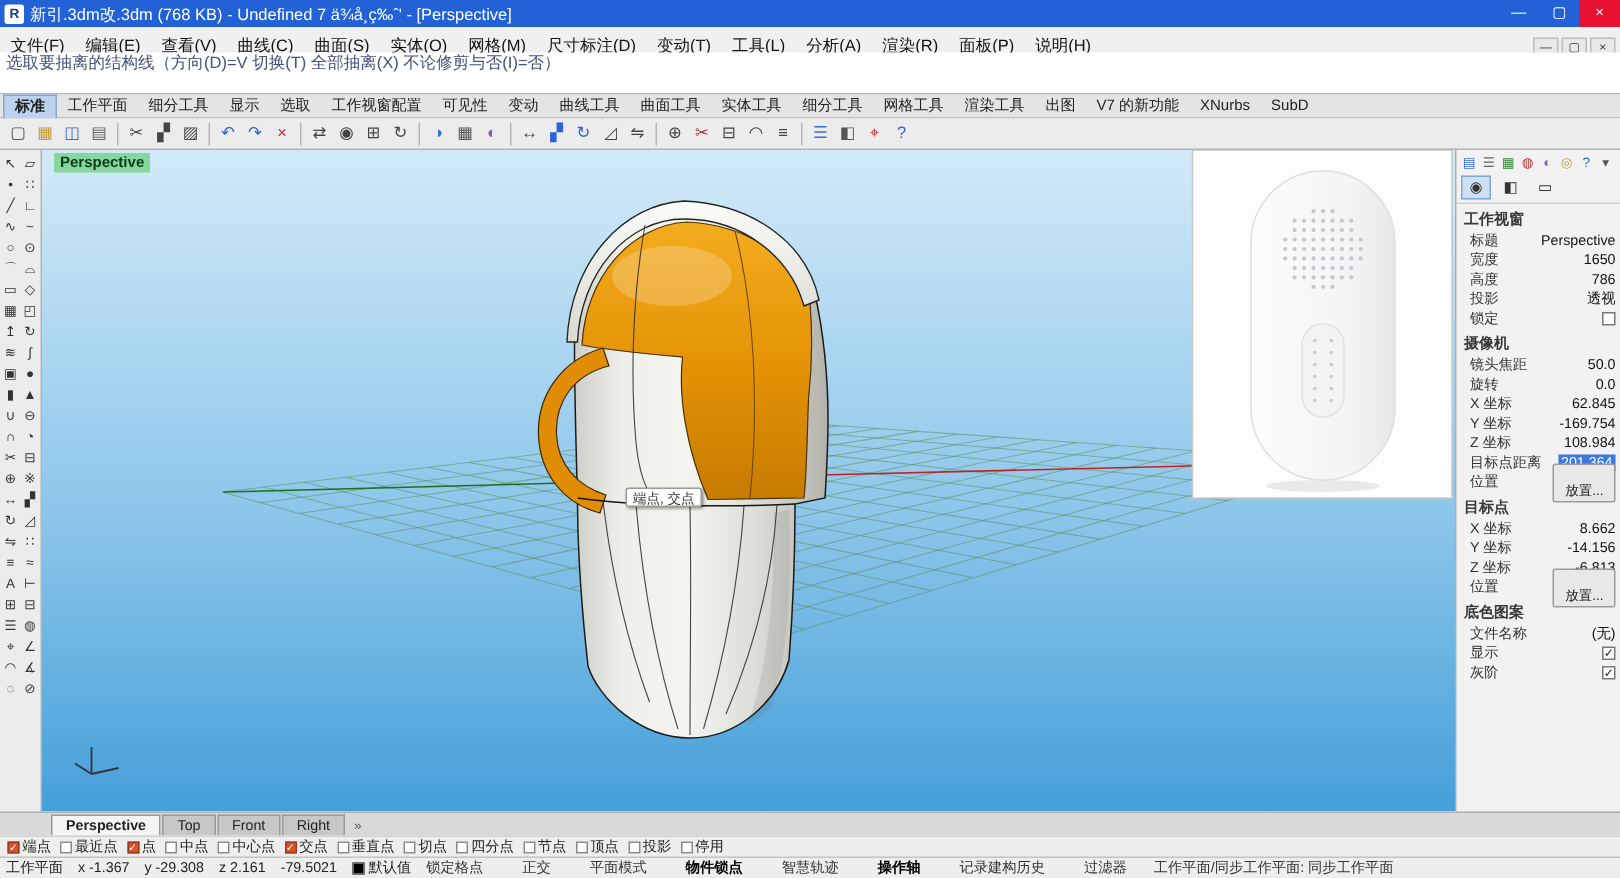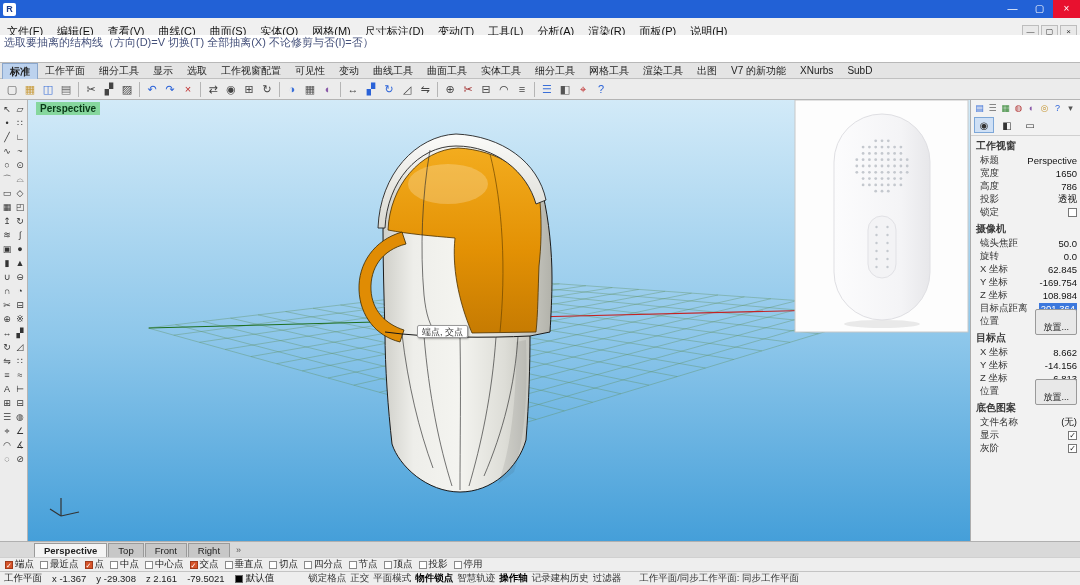--- a/index.html
+++ b/index.html
@@ -117,6 +117,7 @@
 
   <div id="titlebar">
     <div class="app-icon">R</div>
+    <div class="title-text">新引.3dm改.3dm (768 KB) - Undefined 7 ä¾å¸ç‰ˆ' - [Perspective]</div>
     <div id="win-controls">
         <div class="wbtn">—</div>
         <div class="wbtn">▢</div>

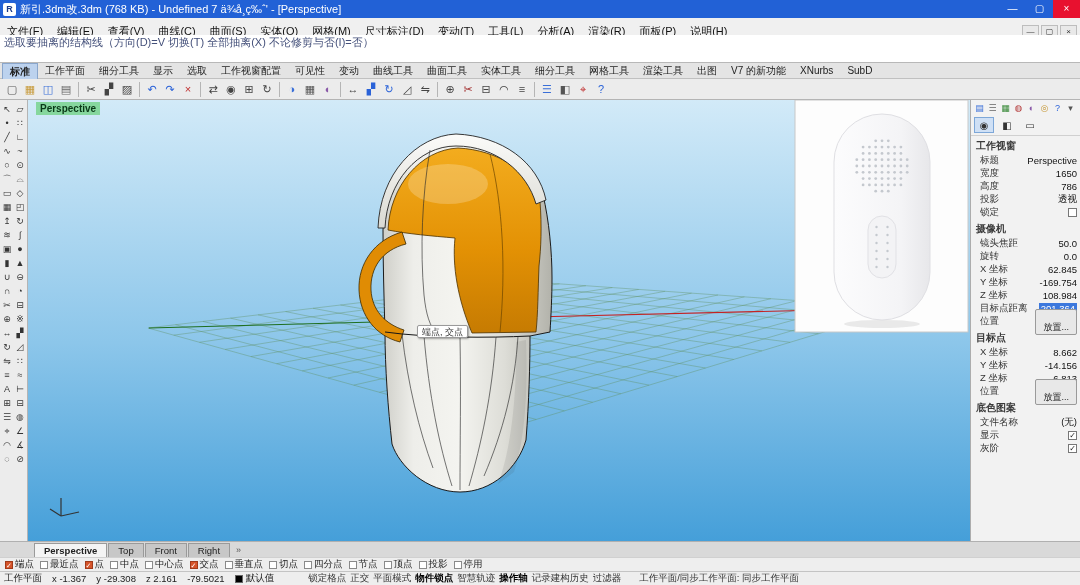--- a/index.html
+++ b/index.html
@@ -103,7 +103,7 @@
   #status-bar{position:absolute;left:0;right:0;top:571px;height:14px;background:#eeeeee;
     border-top:1px solid #c4c4c4;display:flex;align-items:center;font-size:9.5px;color:#222;
     padding:0 4px;gap:10px;white-space:nowrap;}
-  #status-toggles{display:flex;gap:4px;margin-left:24px;}
+  #status-toggles{display:flex;gap:26px;}
   .sb-toggle{color:#333;}
   .sb-toggle.active{font-weight:bold;color:#000;}
   .sb-layer{display:flex;align-items:center;gap:3px;}

